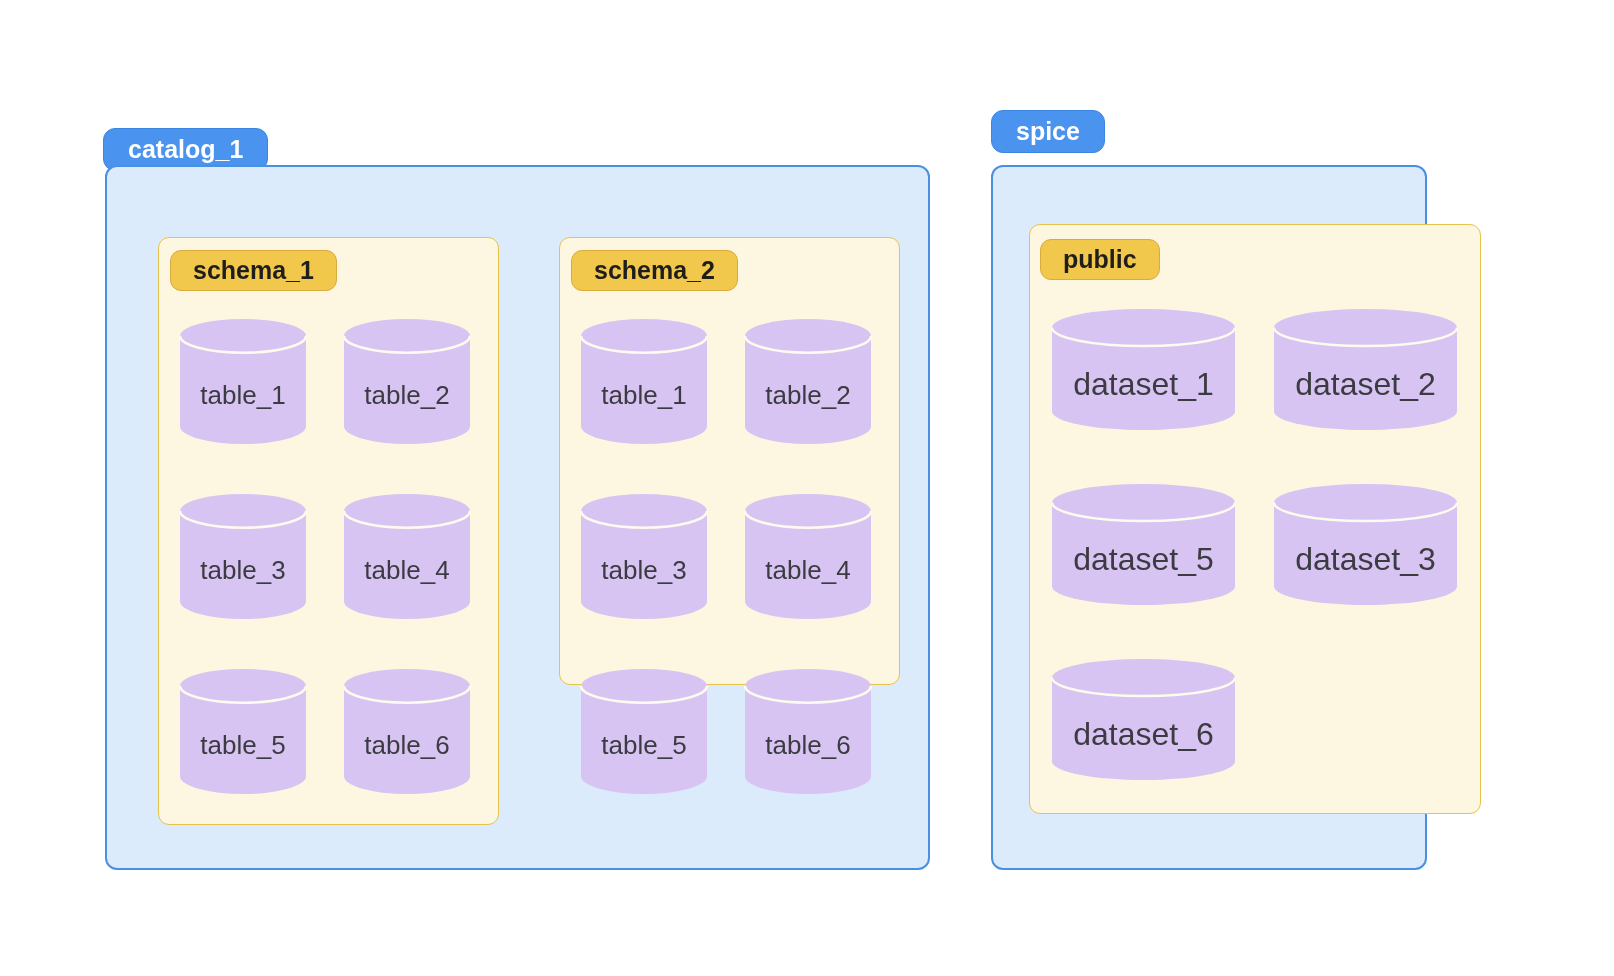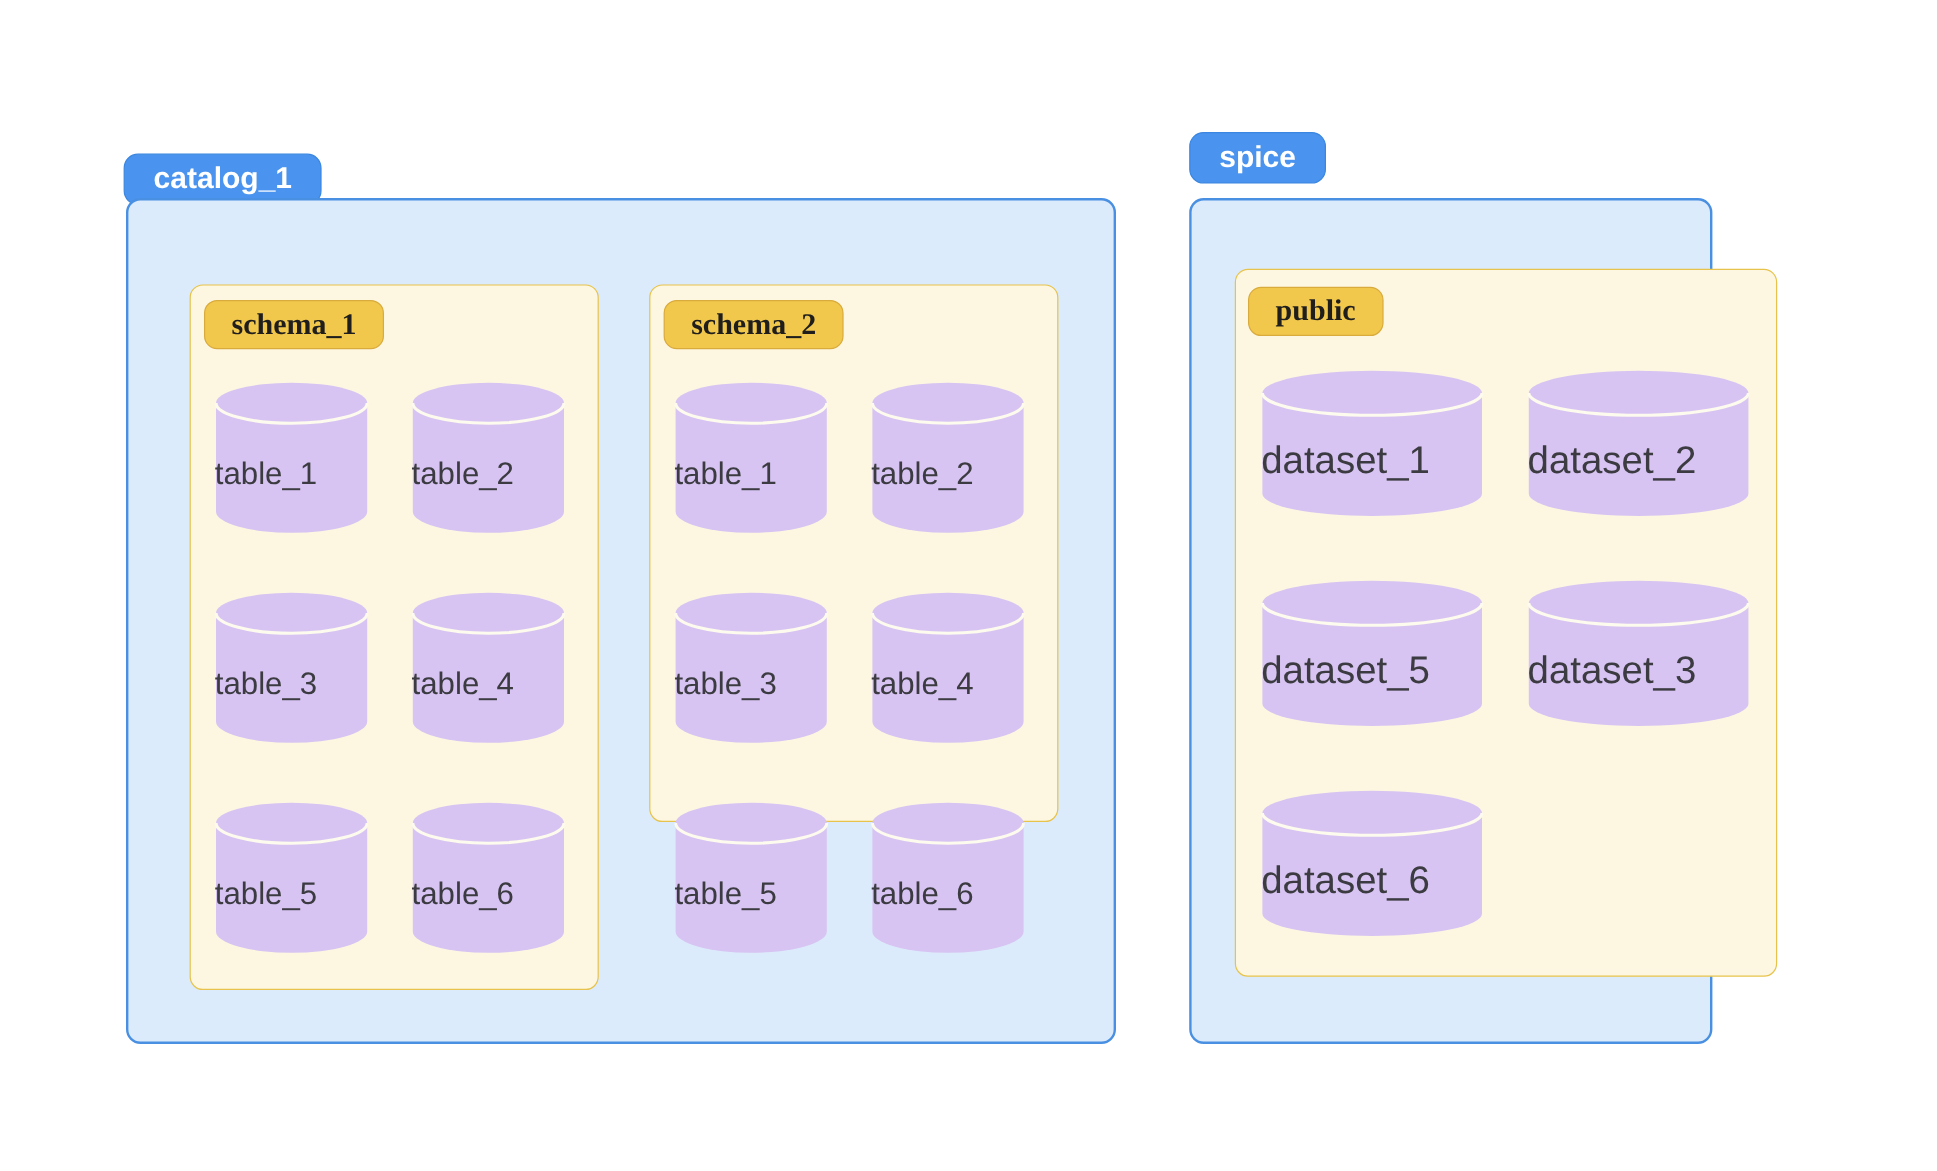--- a/index.html
+++ b/index.html
@@ -41,7 +41,6 @@
     height: 41px;
     padding: 0 22px;
     border-radius: 11px;
-    font-family: Liberation Serif, serif;
   }
   .container-blue {
     position: absolute;

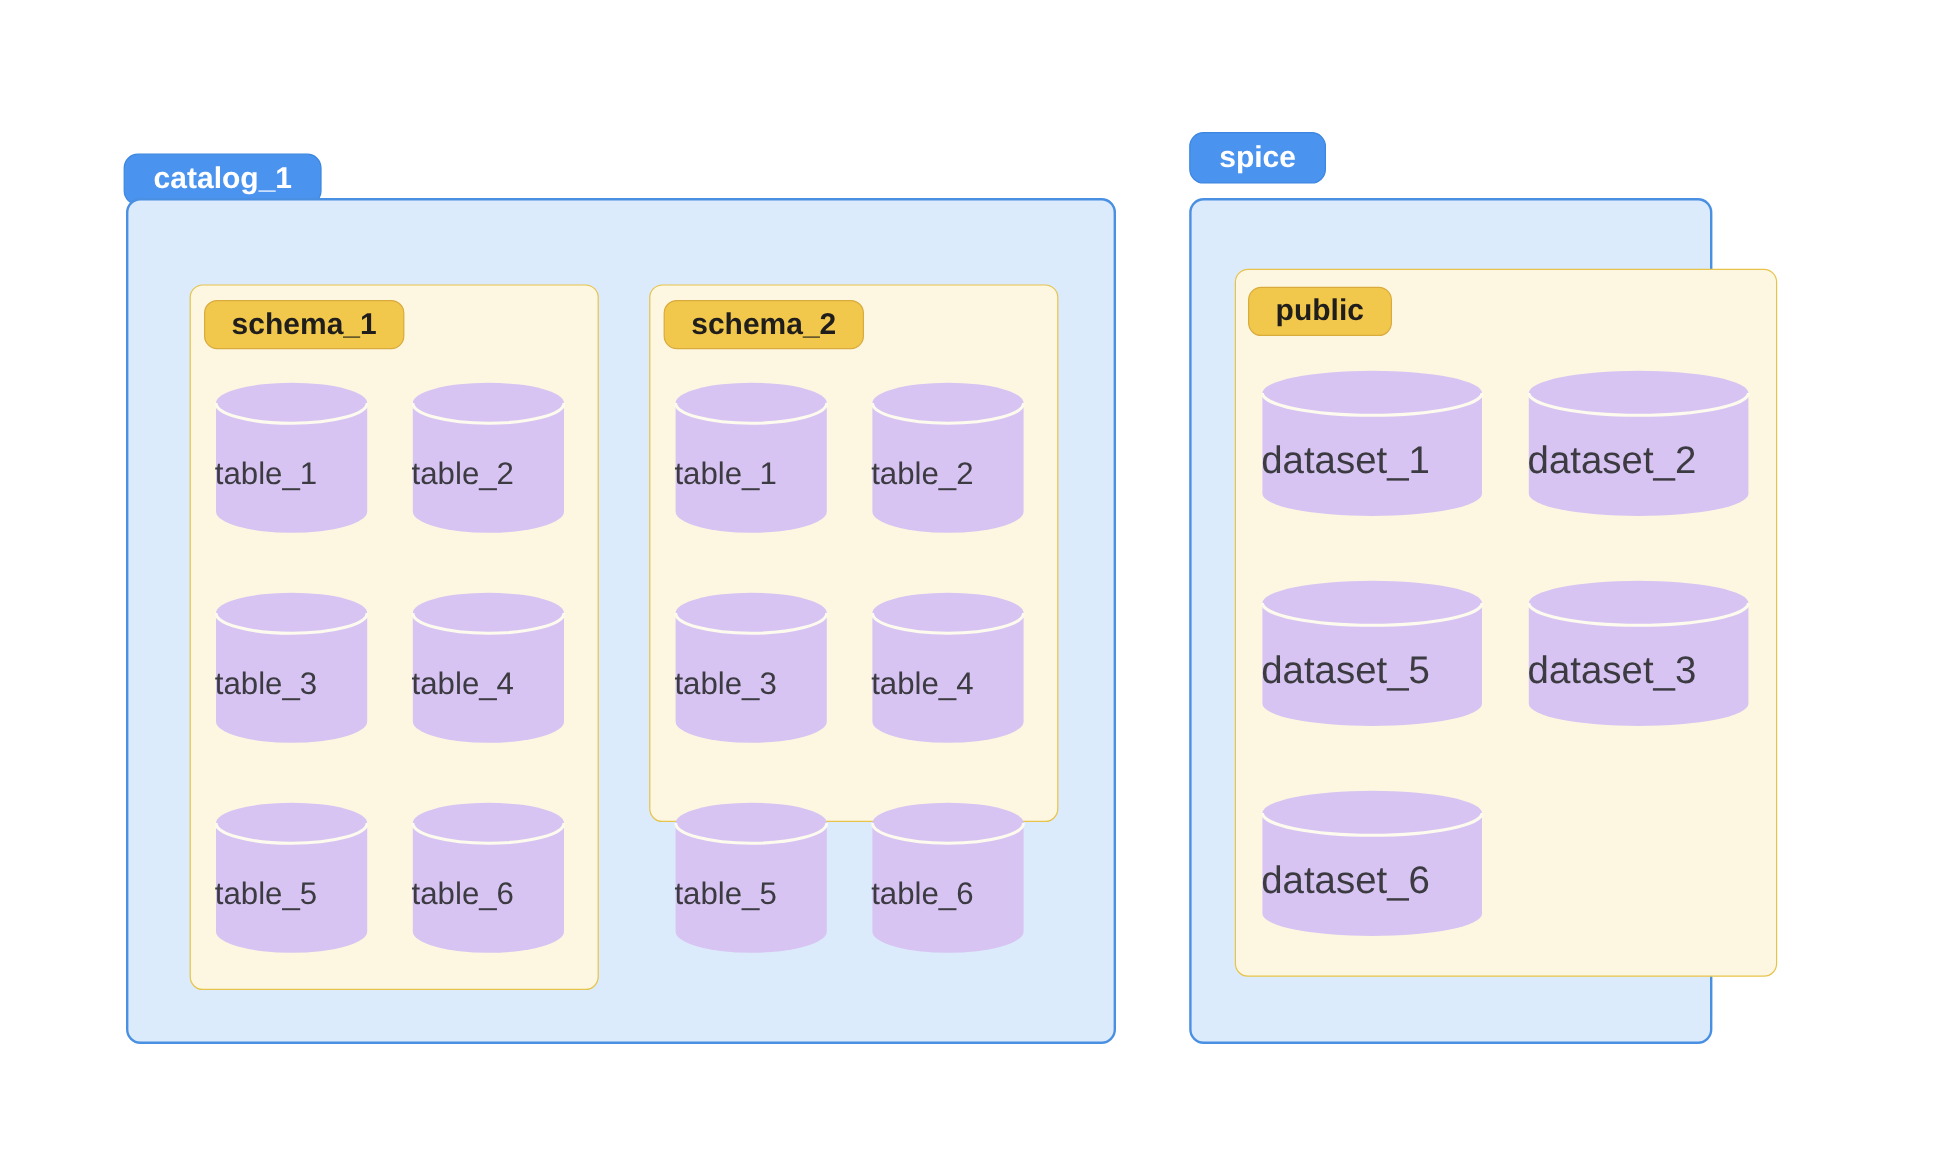--- a/index.html
+++ b/index.html
@@ -60,7 +60,7 @@
     border-radius: 11px;
   }
   #schema-1-box { left: 51px;  top: 70px; width: 341px; height: 588px; }
-  #schema-2-box { left: 434px; top: 70px; width: 341px; height: 448px; }
+  #schema-2-box { left: 452px; top: 70px; width: 341px; height: 448px; }
   #public-box   { left: 36px;  top: 57px; width: 452px; height: 590px; }
 
   .schema-badge { left: 11px; top: 12px; }

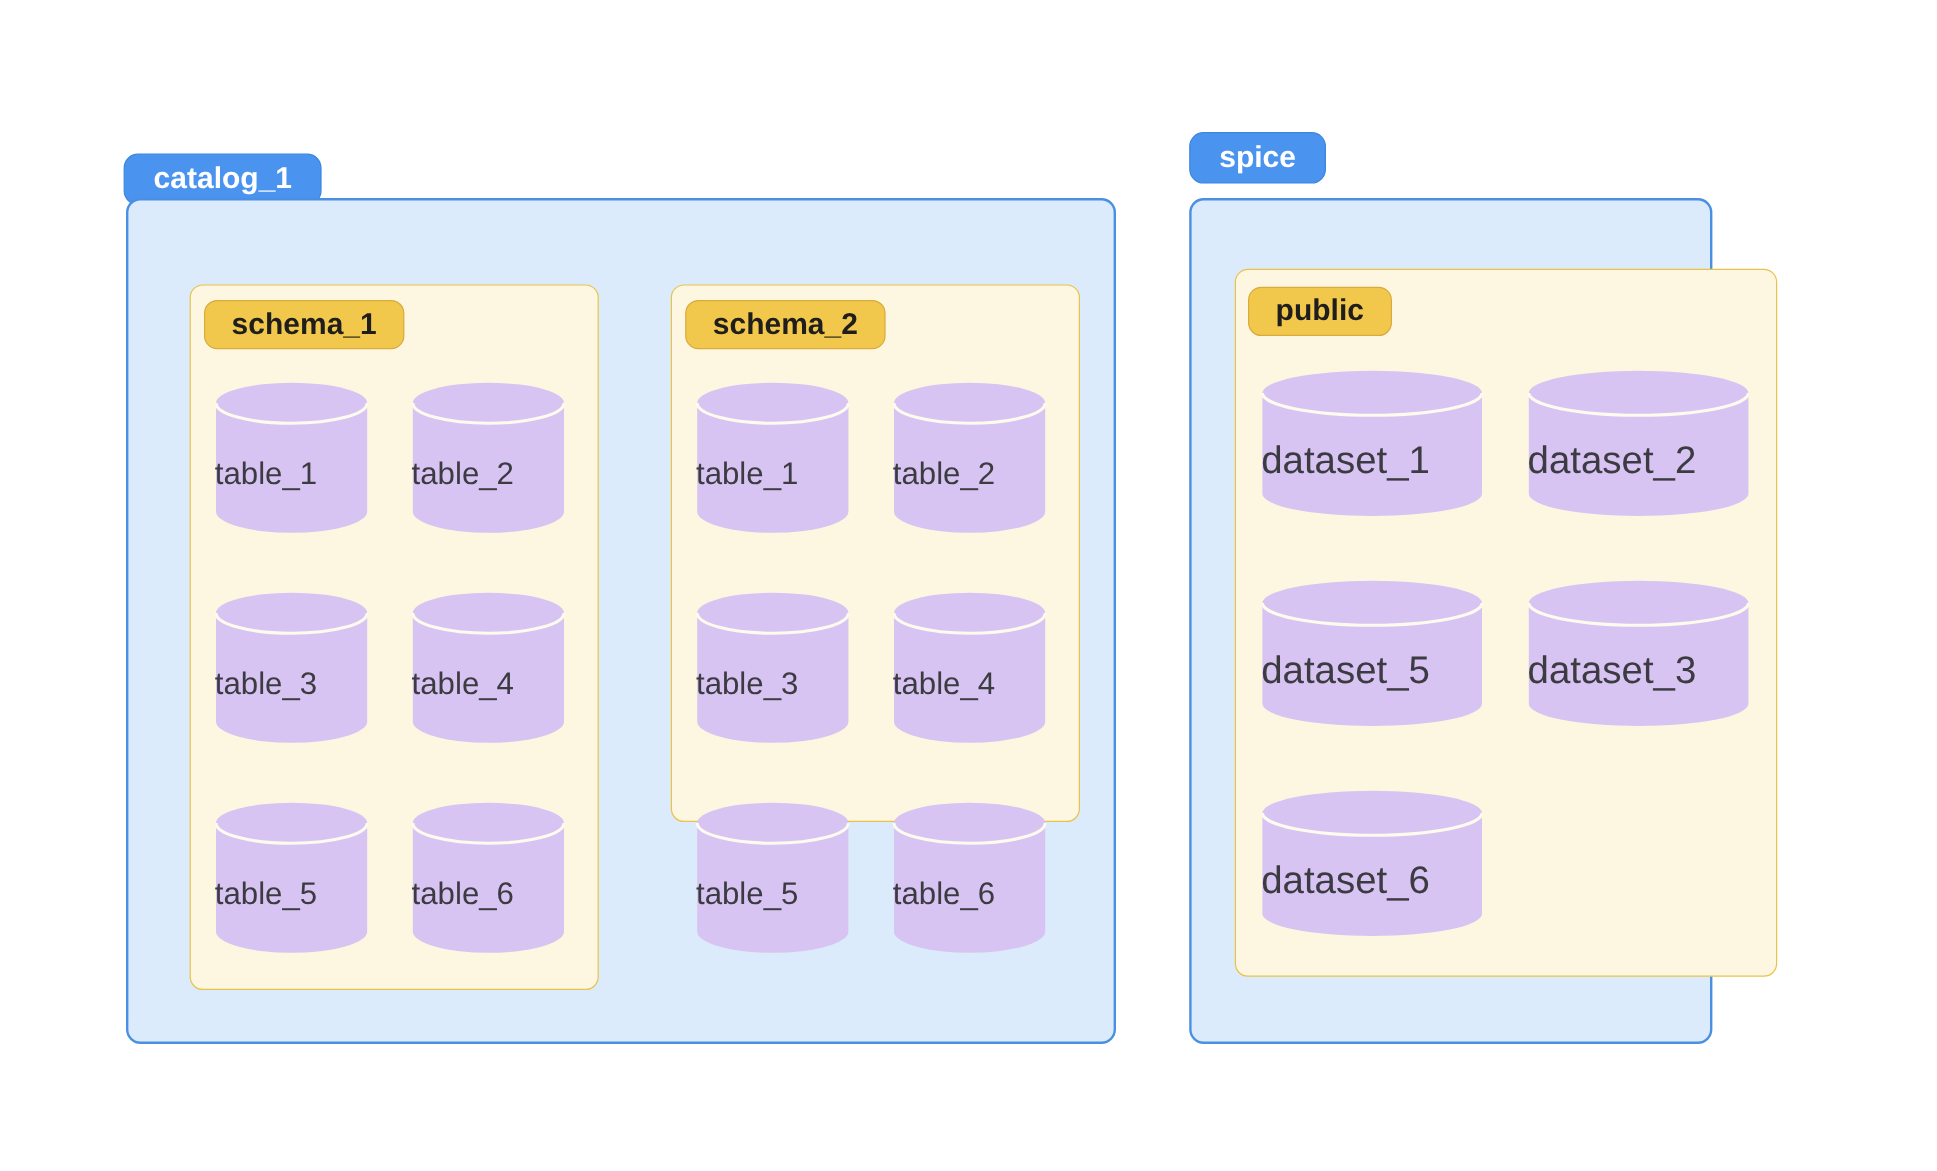--- a/index.html
+++ b/index.html
@@ -91,6 +91,7 @@
   .cyl-label {
     position: absolute;
     left: 0; right: 0;
+    text-align: center;
     color: var(--cylinder-text);
     white-space: nowrap;
   }

